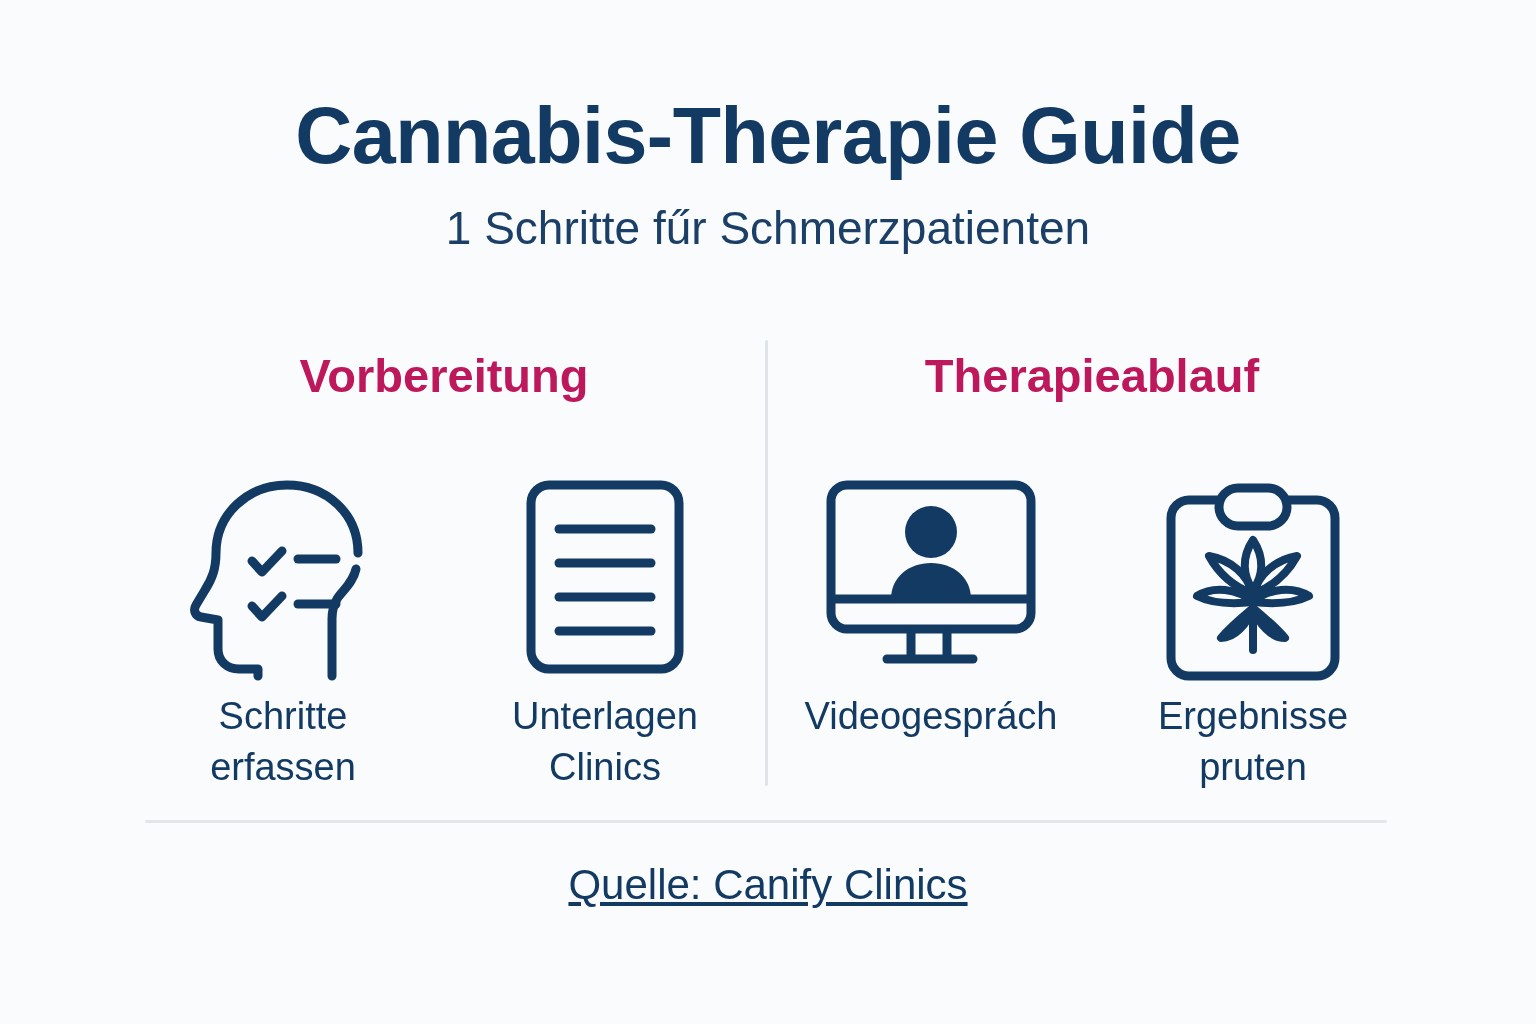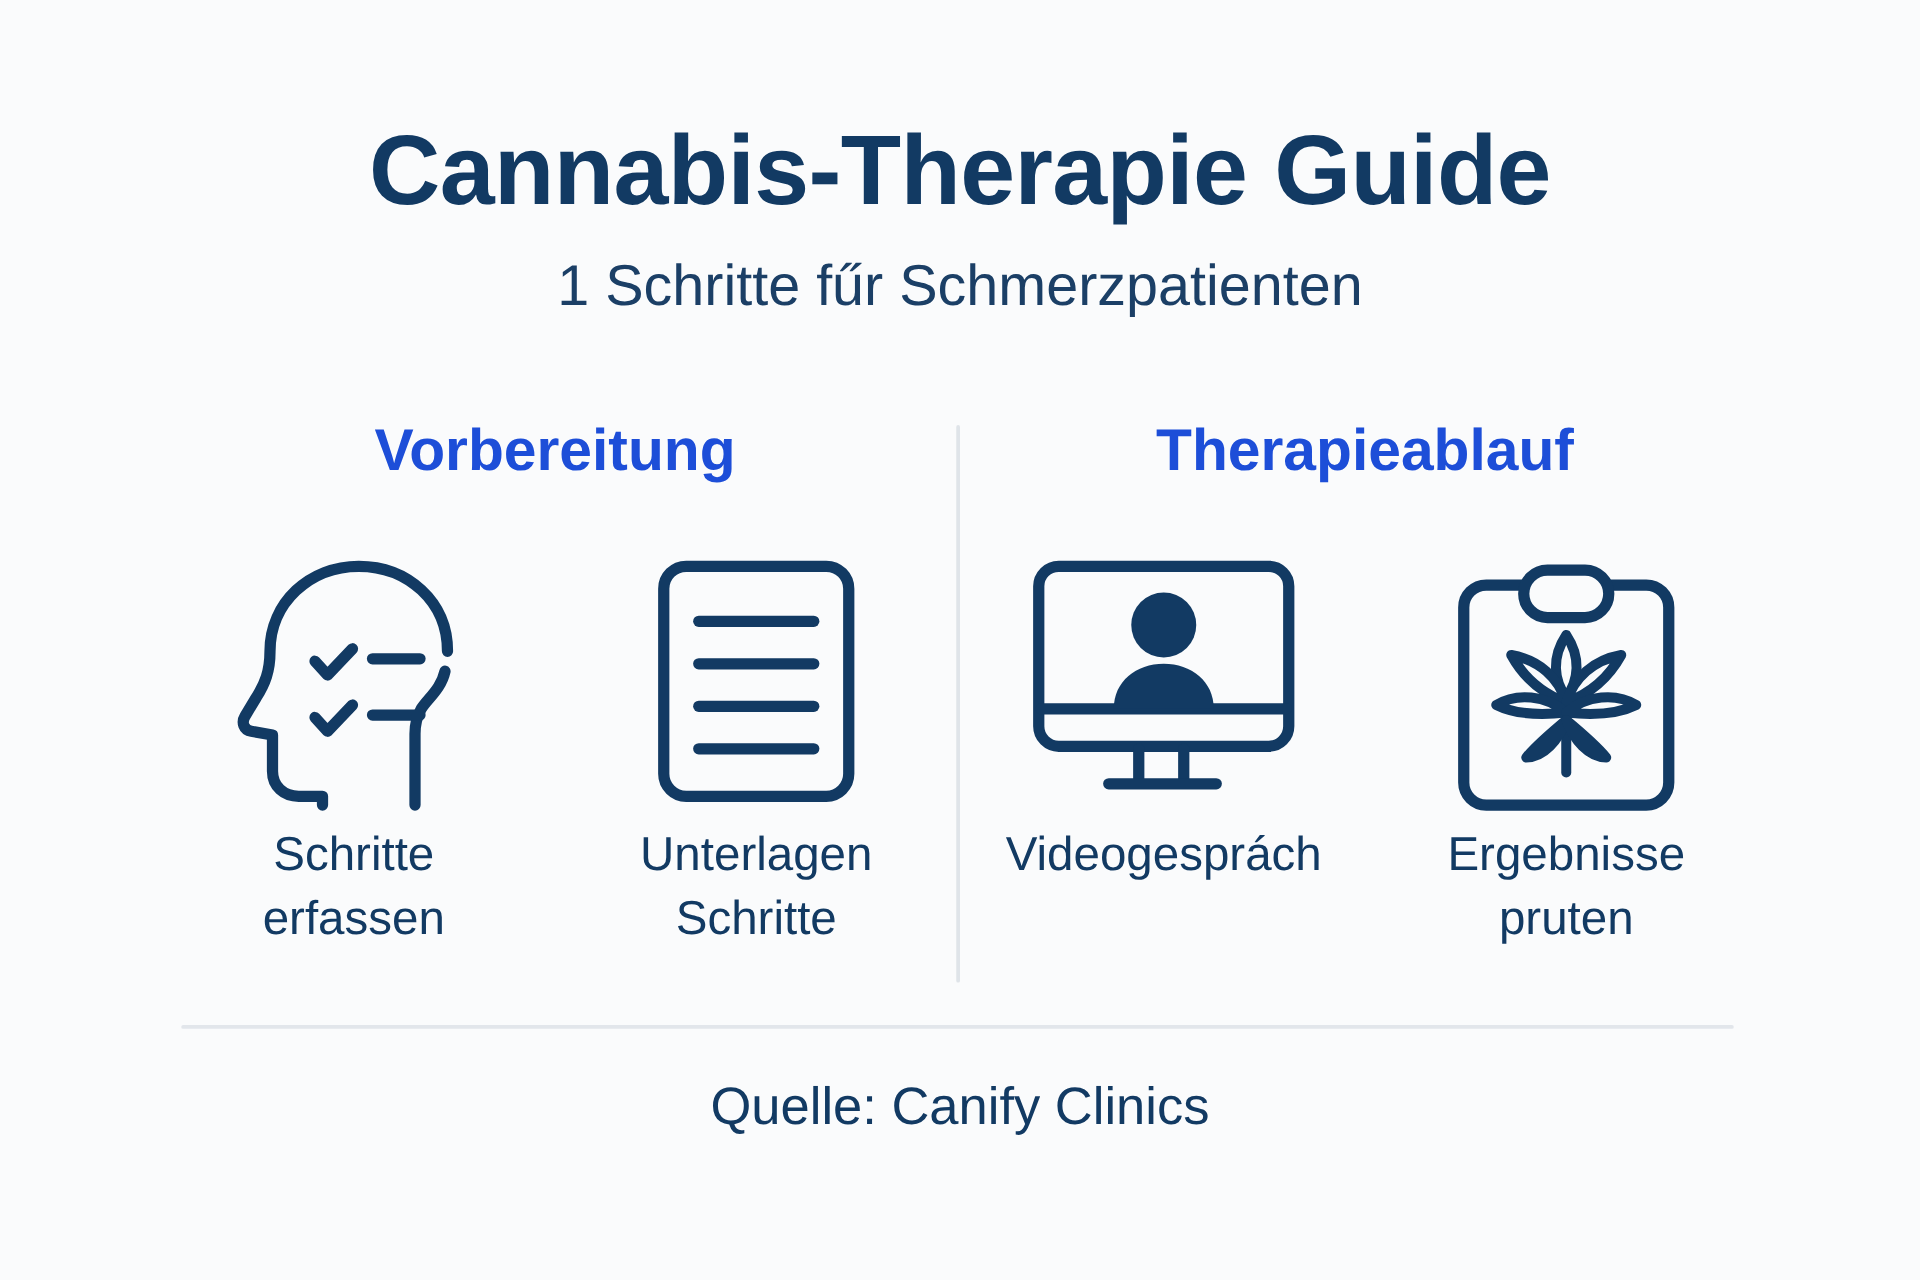--- a/index.html
+++ b/index.html
@@ -67,8 +67,8 @@
     font-size: 47px;
     font-weight: 700;
     line-height: 1.0;
-    color: #1d4ed8;
-    margin: 0;
+    color: #be185d;
+    margin: 16px;
     white-space: nowrap;
   }
   .items {

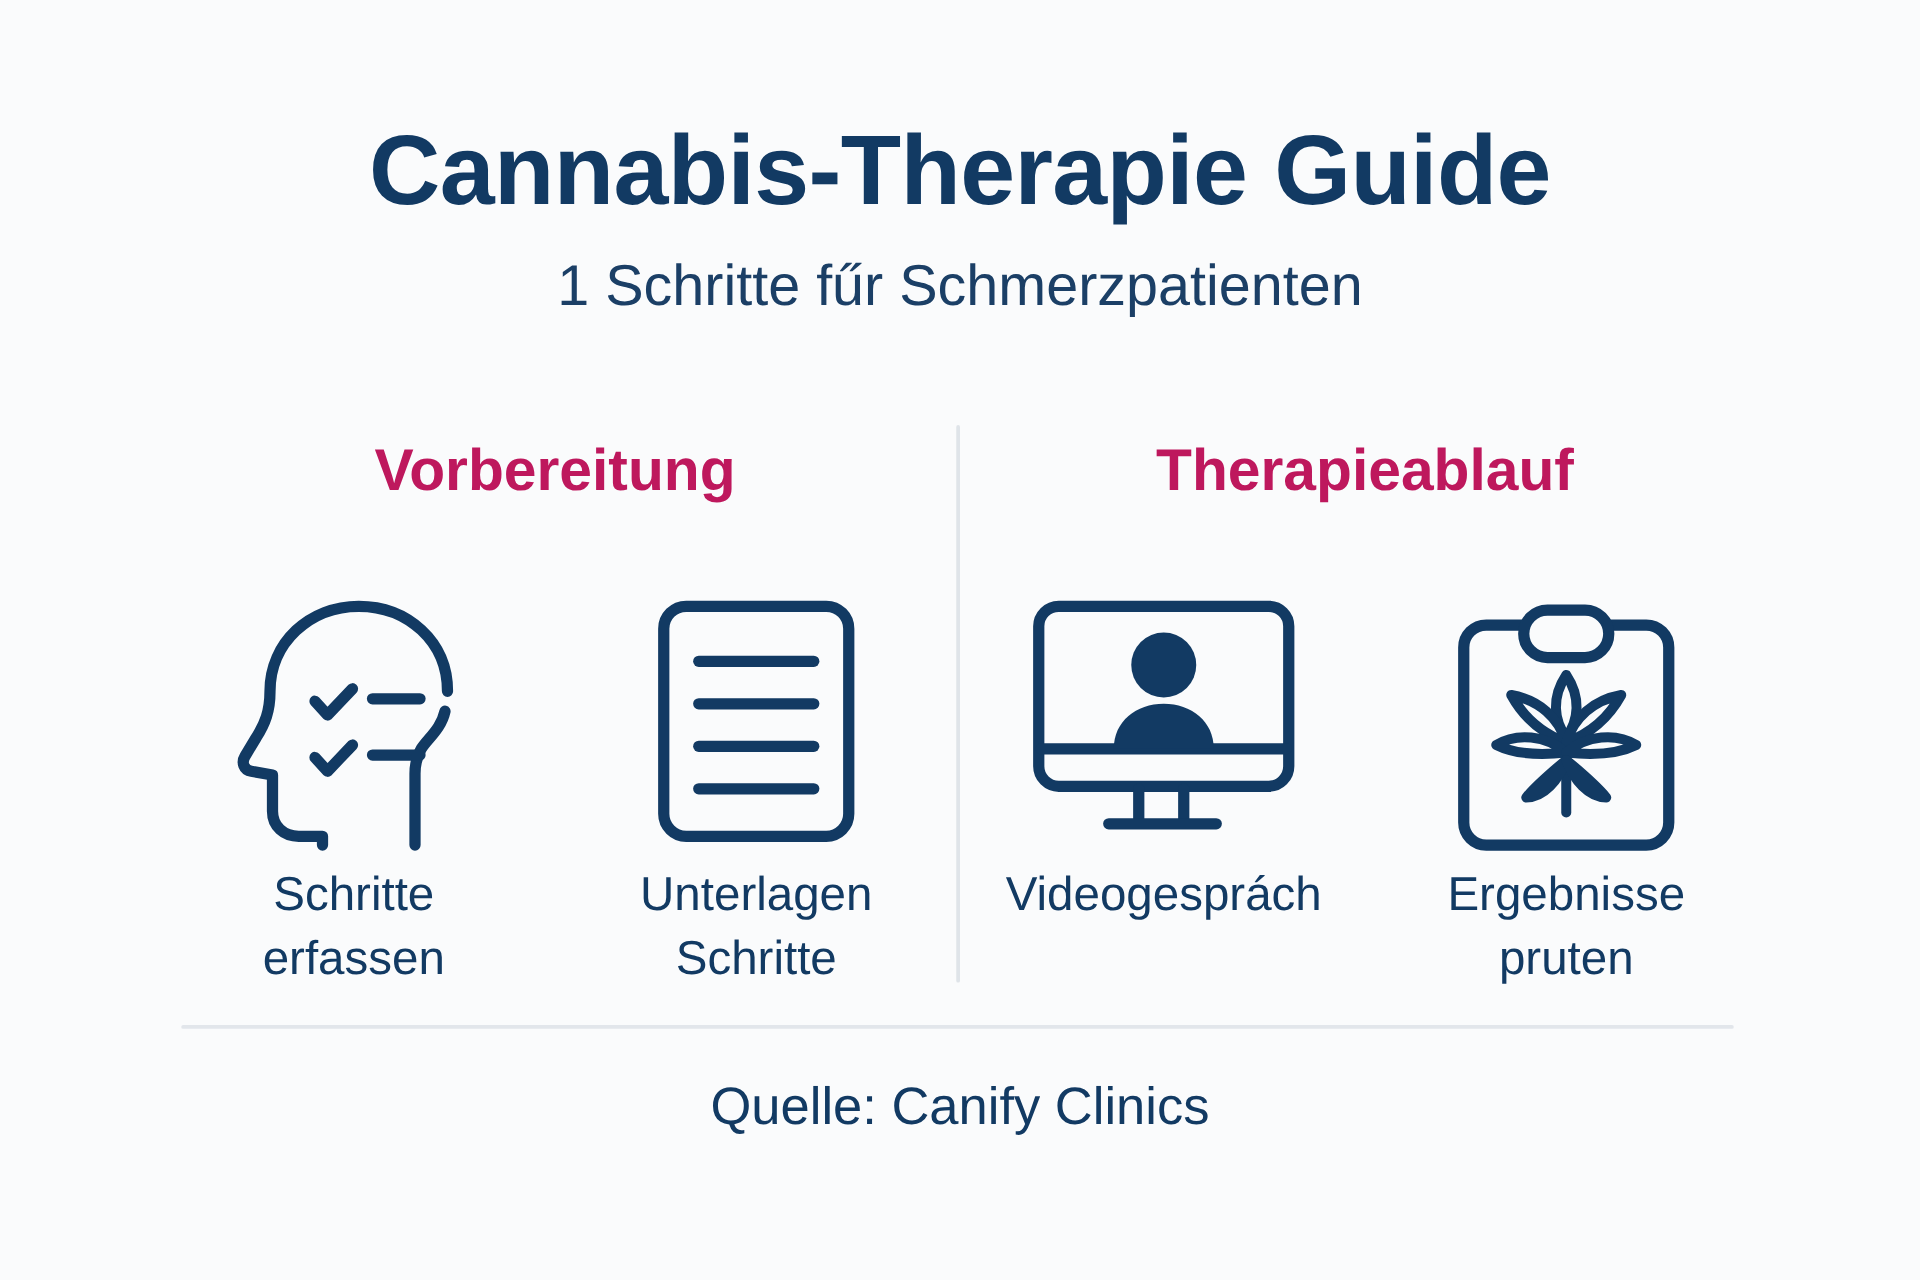--- a/index.html
+++ b/index.html
@@ -197,7 +197,7 @@
             </svg>
           </div>
           <div class="item-label">Unterlagen
-Schritte</div>
+Clinics</div>
         </div>
 
       </div>

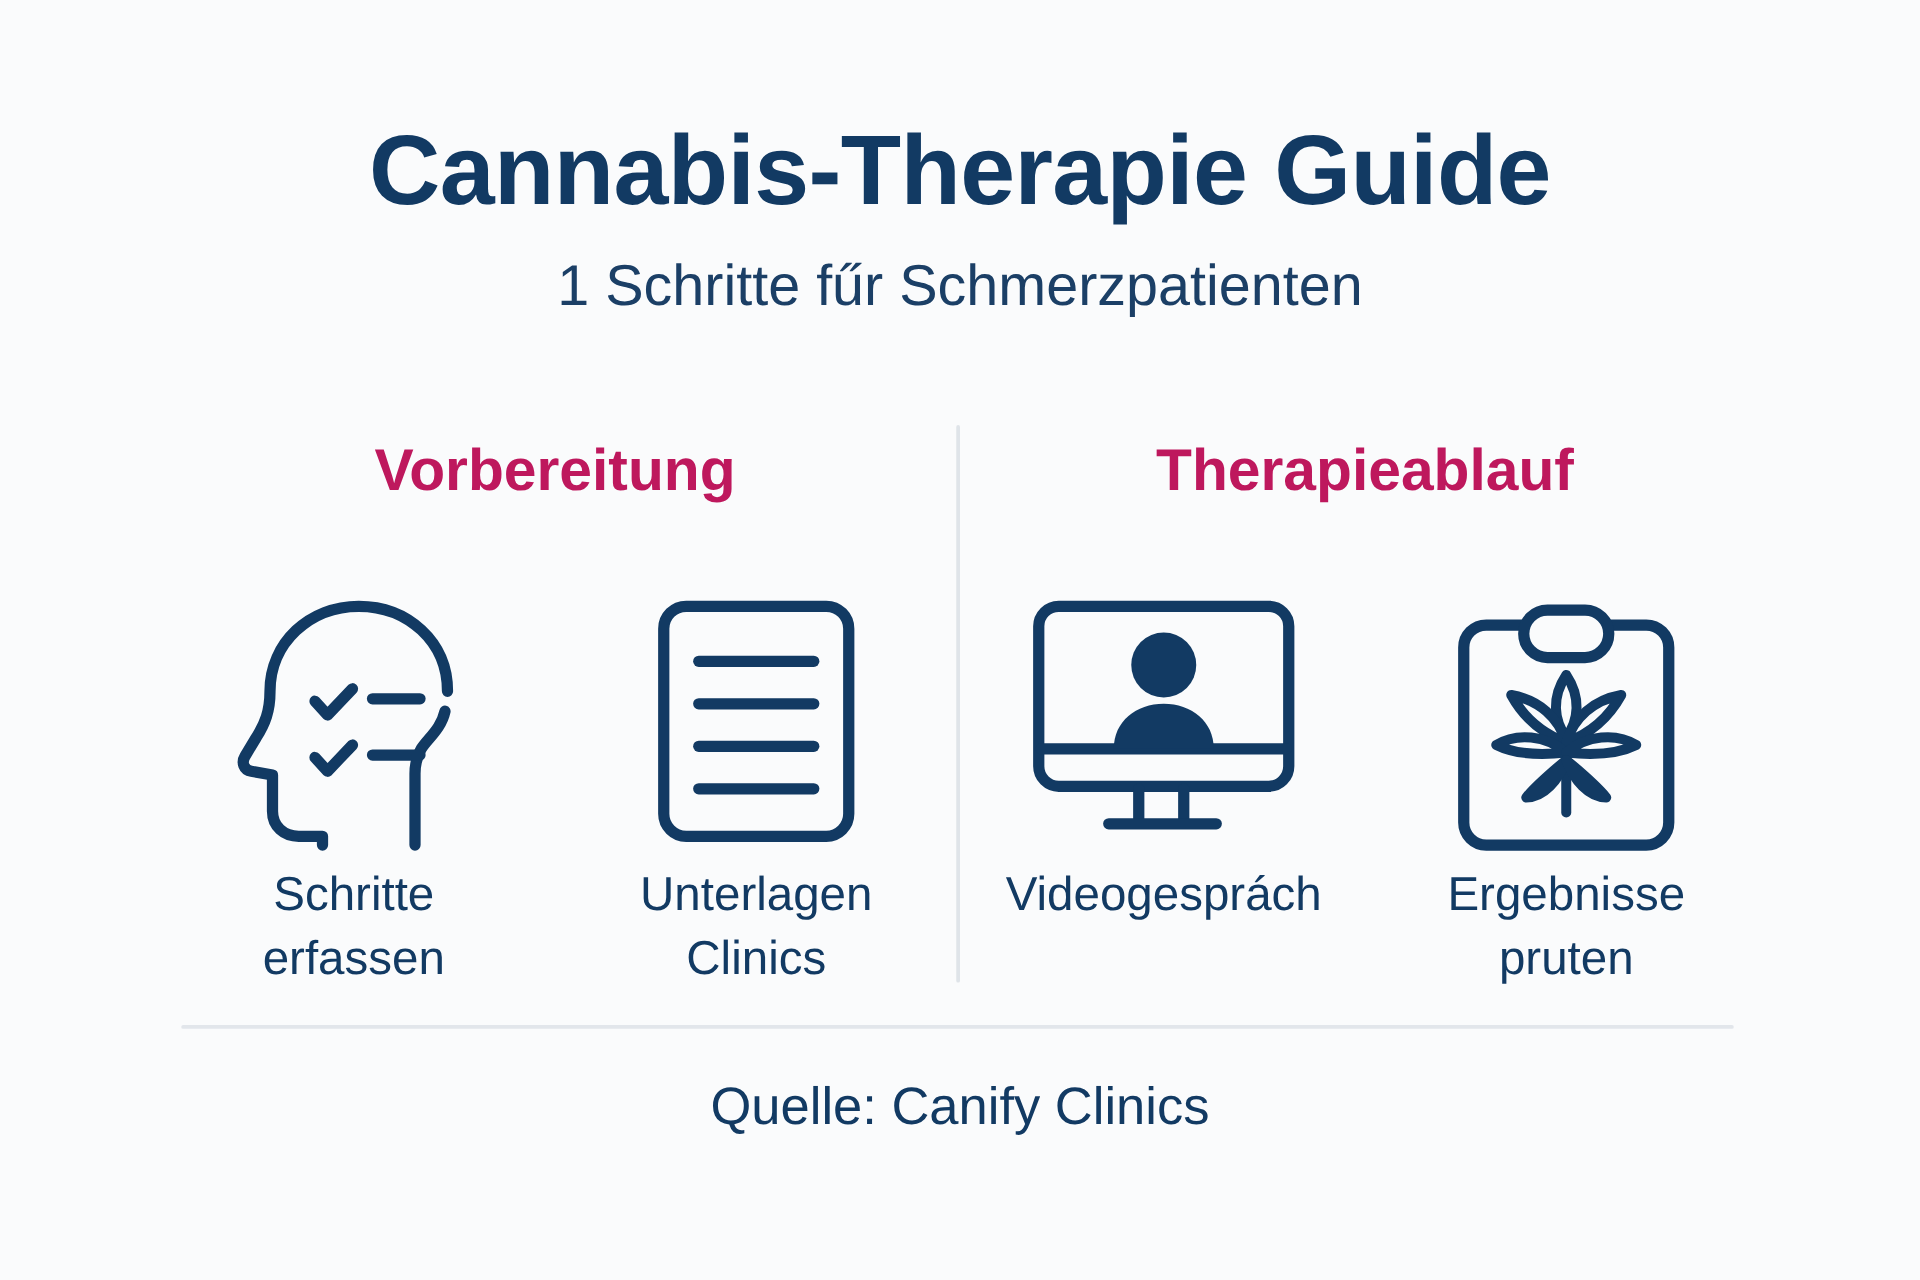--- a/index.html
+++ b/index.html
@@ -133,6 +133,7 @@
     left: 0;
     width: 1536px;
     text-align: center;
+    text-decoration: underline;
   }
   .footer-text {
     font-size: 42px;

